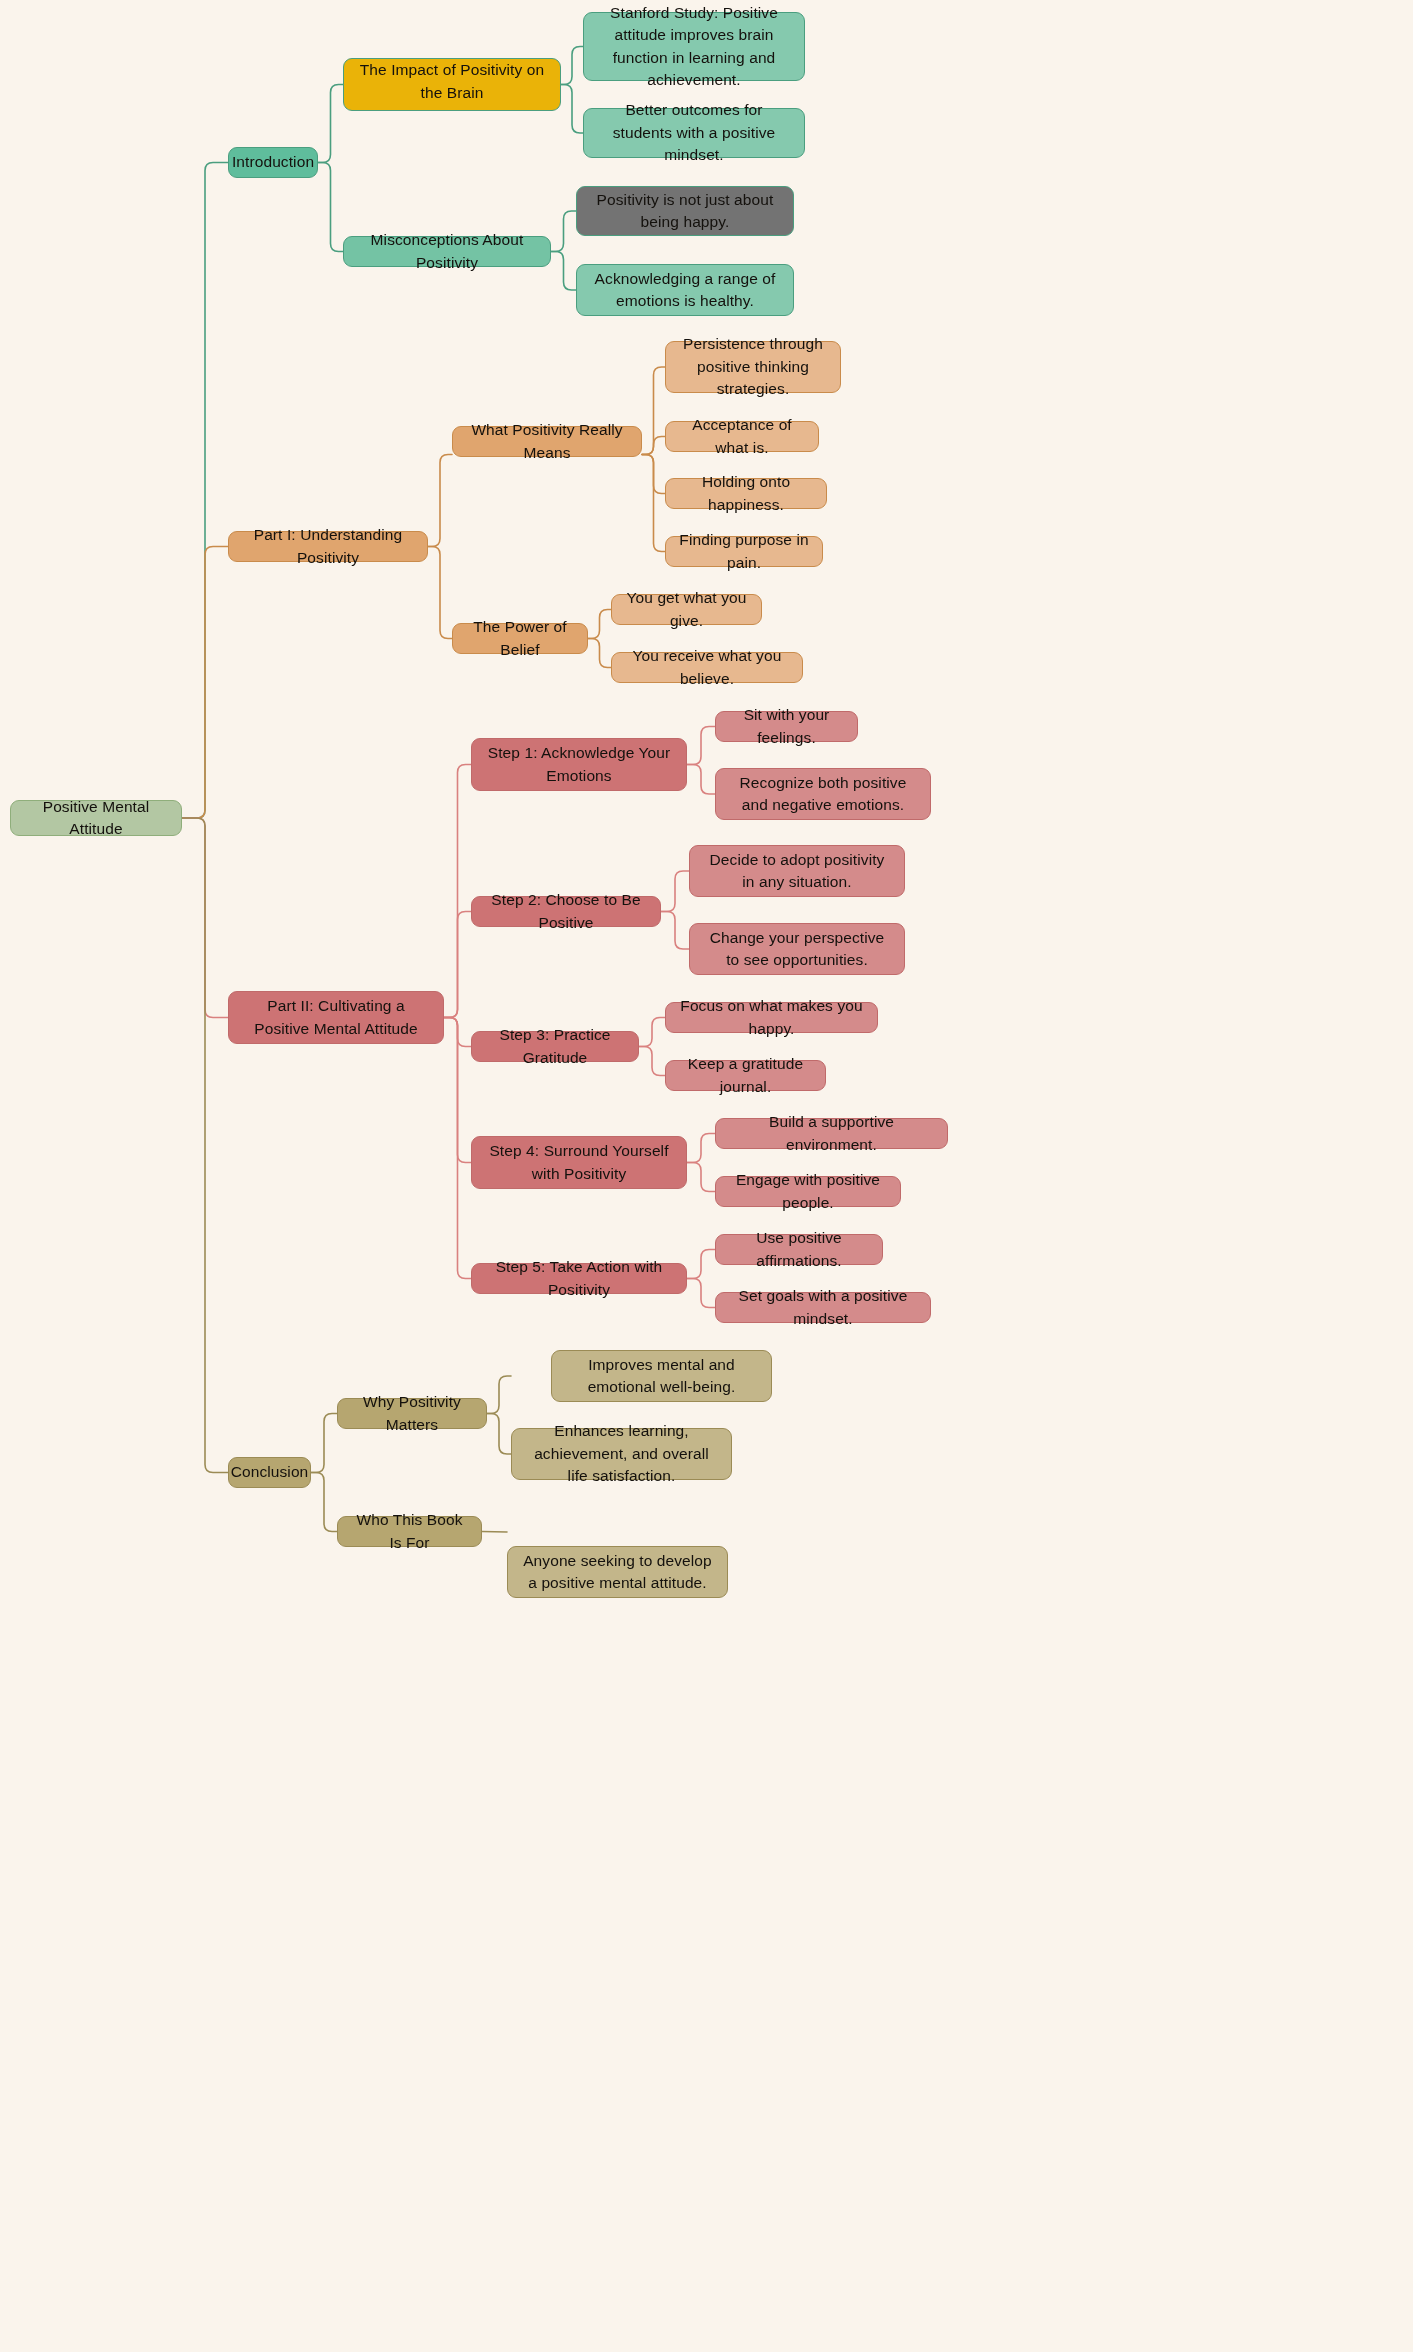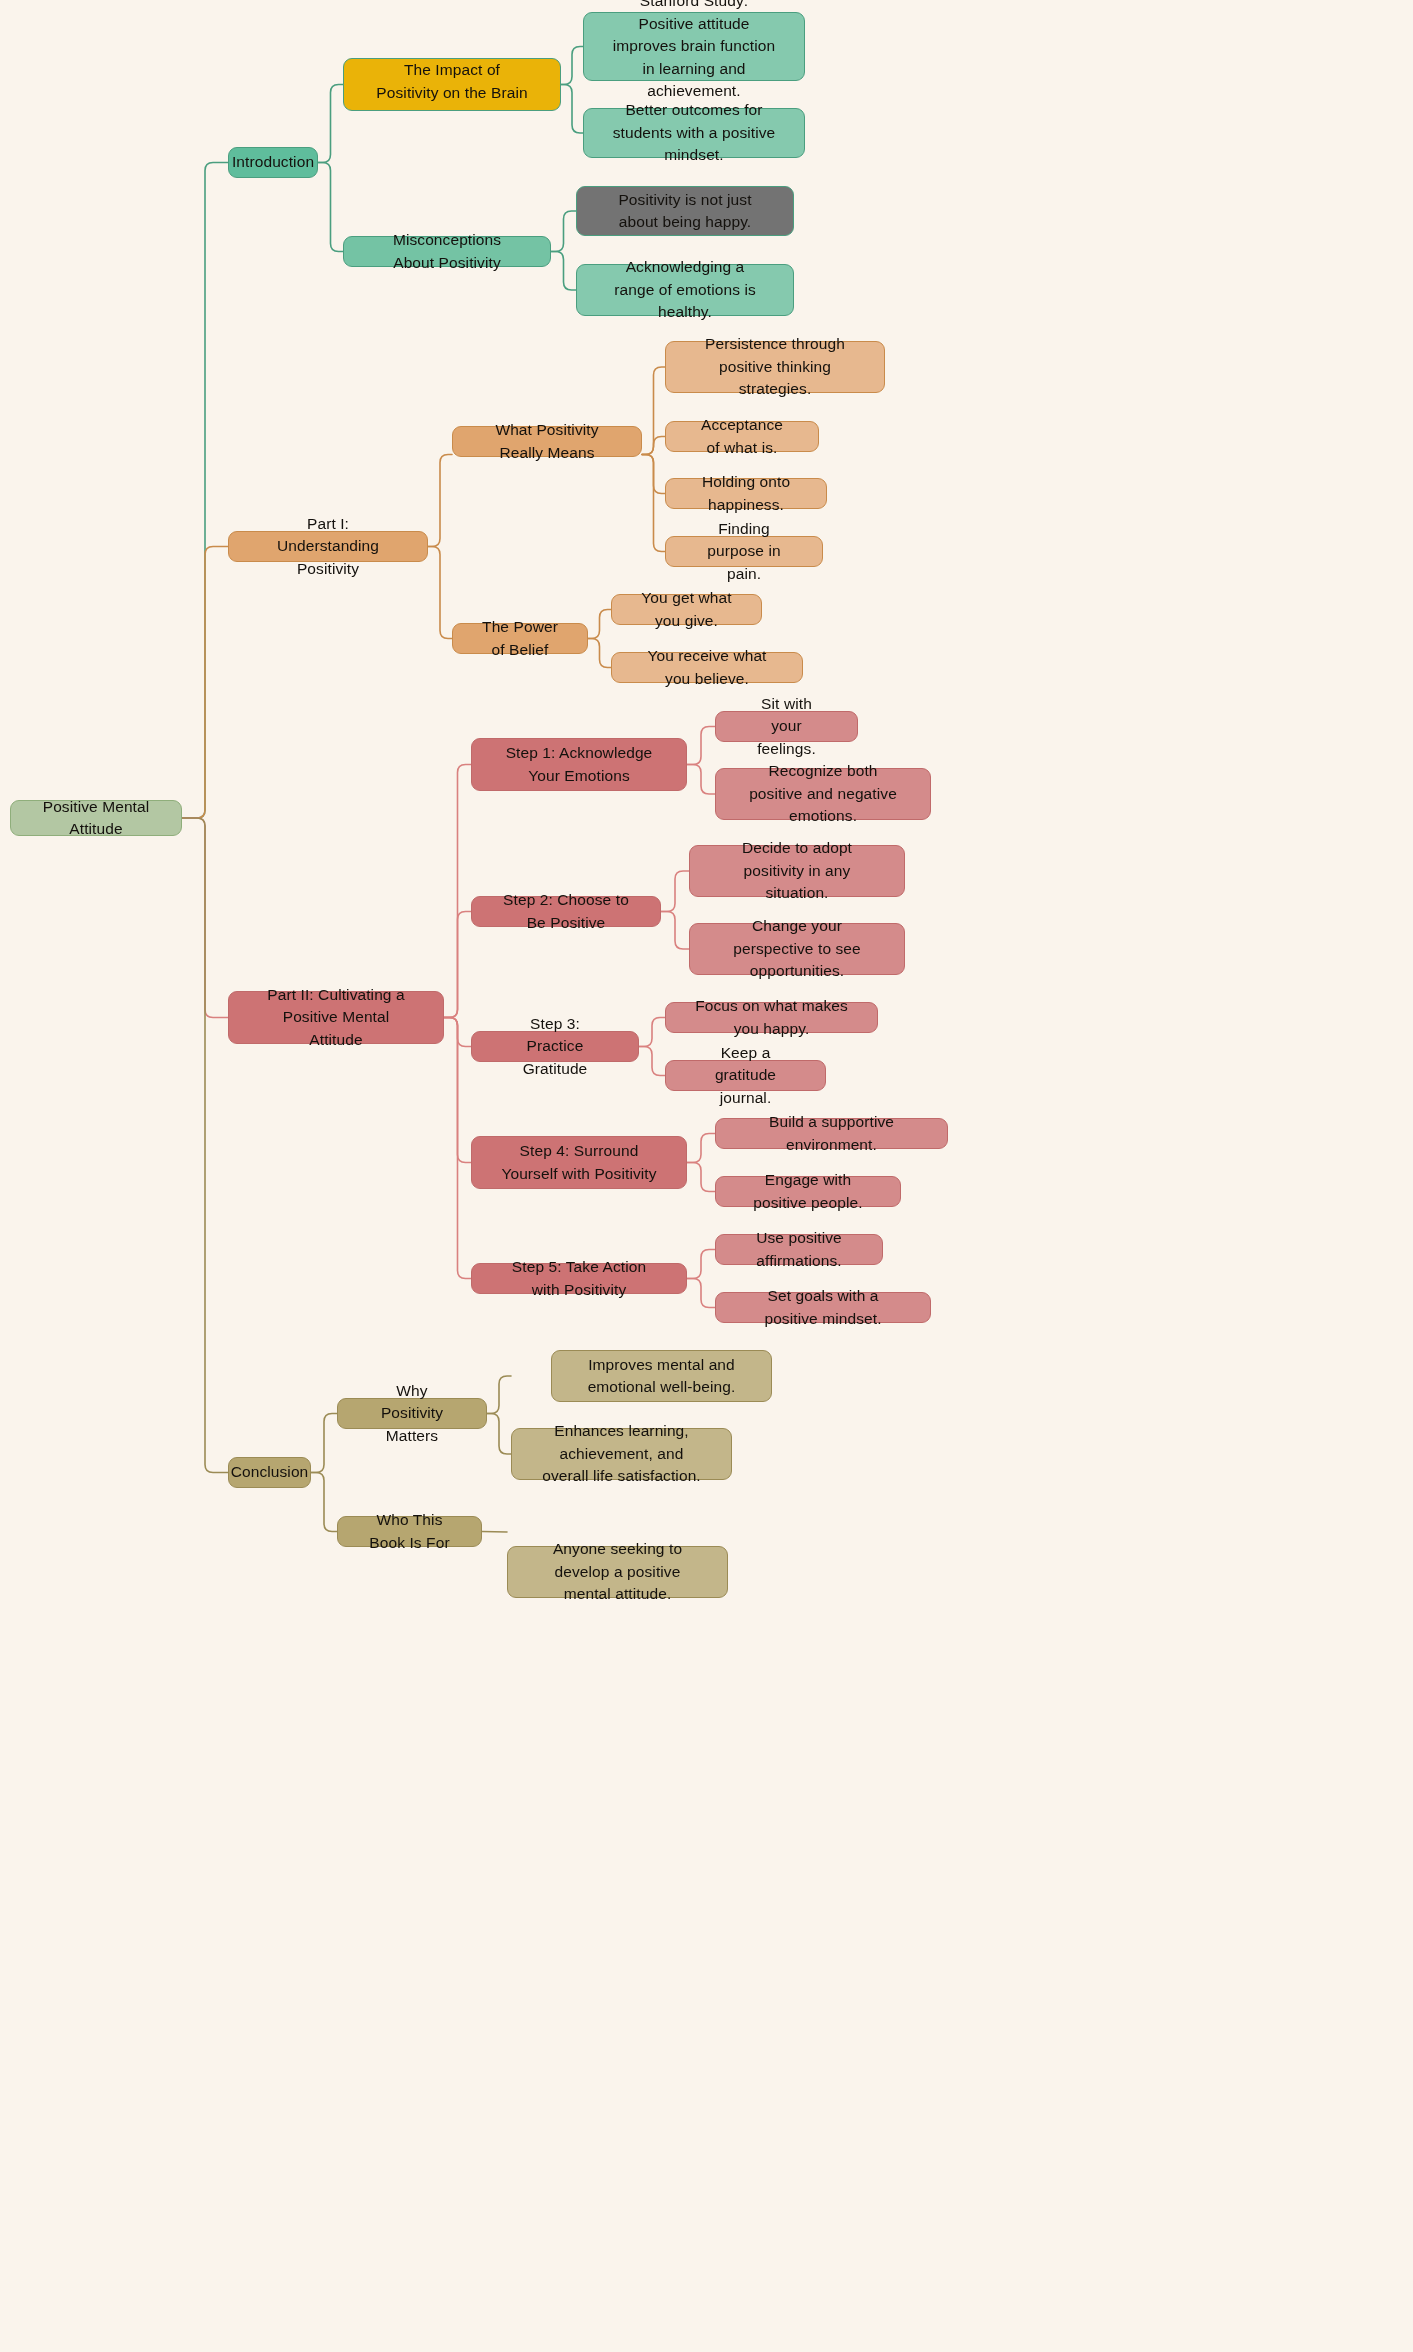--- a/index.html
+++ b/index.html
@@ -22,7 +22,7 @@
     color:#14110d;
     font-size:15.5px;
     line-height:1.45;
-    padding:6px 28px;
+    padding:6px 12px;
     letter-spacing:.1px;
   }
   .lvl1{font-size:15.5px;}

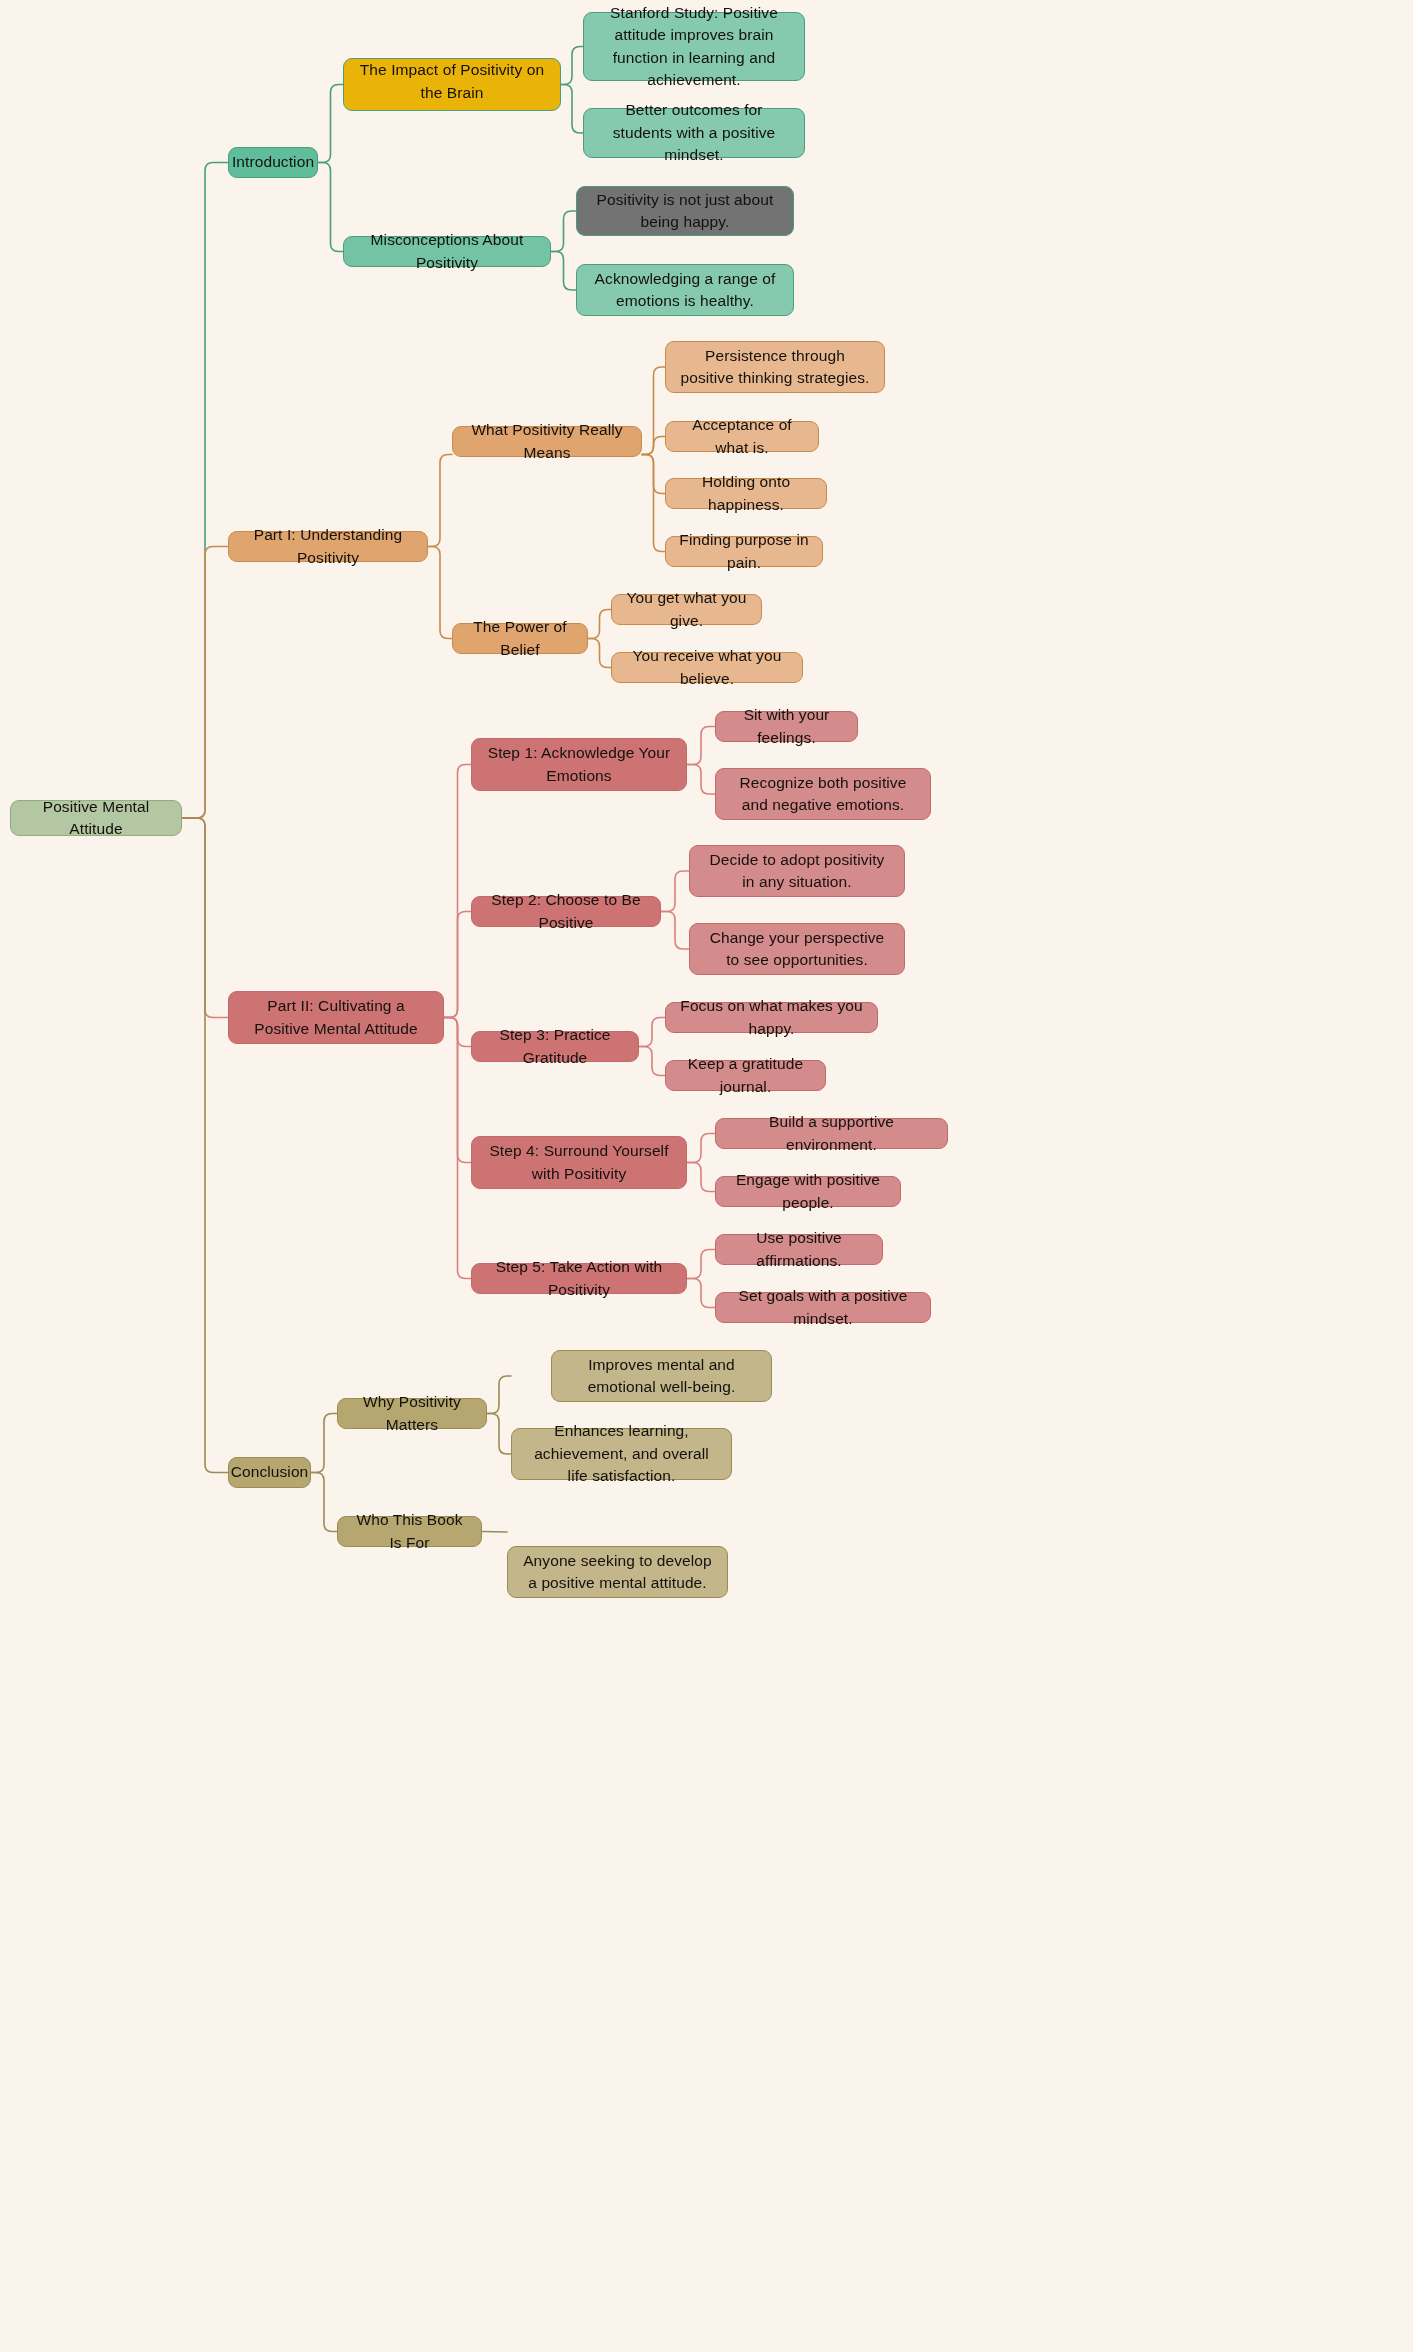--- a/index.html
+++ b/index.html
@@ -104,7 +104,7 @@
     <div class="node lvl2" style="left: 452px; top: 426px; width: 190px; height: 31px; background: rgb(224, 165, 110); border: 1px solid rgb(201, 139, 75);">
       <span>What Positivity Really Means</span>
     </div>
-    <div class="node lvl3" style="left: 665px; top: 341px; width: 220px; height: 52px; background: rgb(231, 184, 143); border: 1px solid rgb(201, 139, 75);">
+    <div class="node lvl3" style="left: 665px; top: 341px; width: 176px; height: 52px; background: rgb(231, 184, 143); border: 1px solid rgb(201, 139, 75);">
       <span>Persistence through positive thinking strategies.</span>
     </div>
     <div class="node lvl3" style="left: 665px; top: 421px; width: 154px; height: 31px; background: rgb(231, 184, 143); border: 1px solid rgb(201, 139, 75);">

